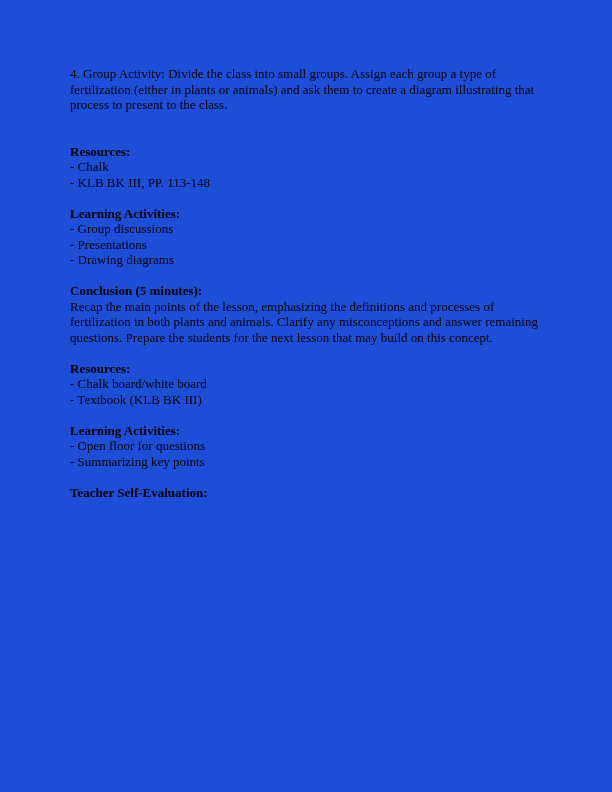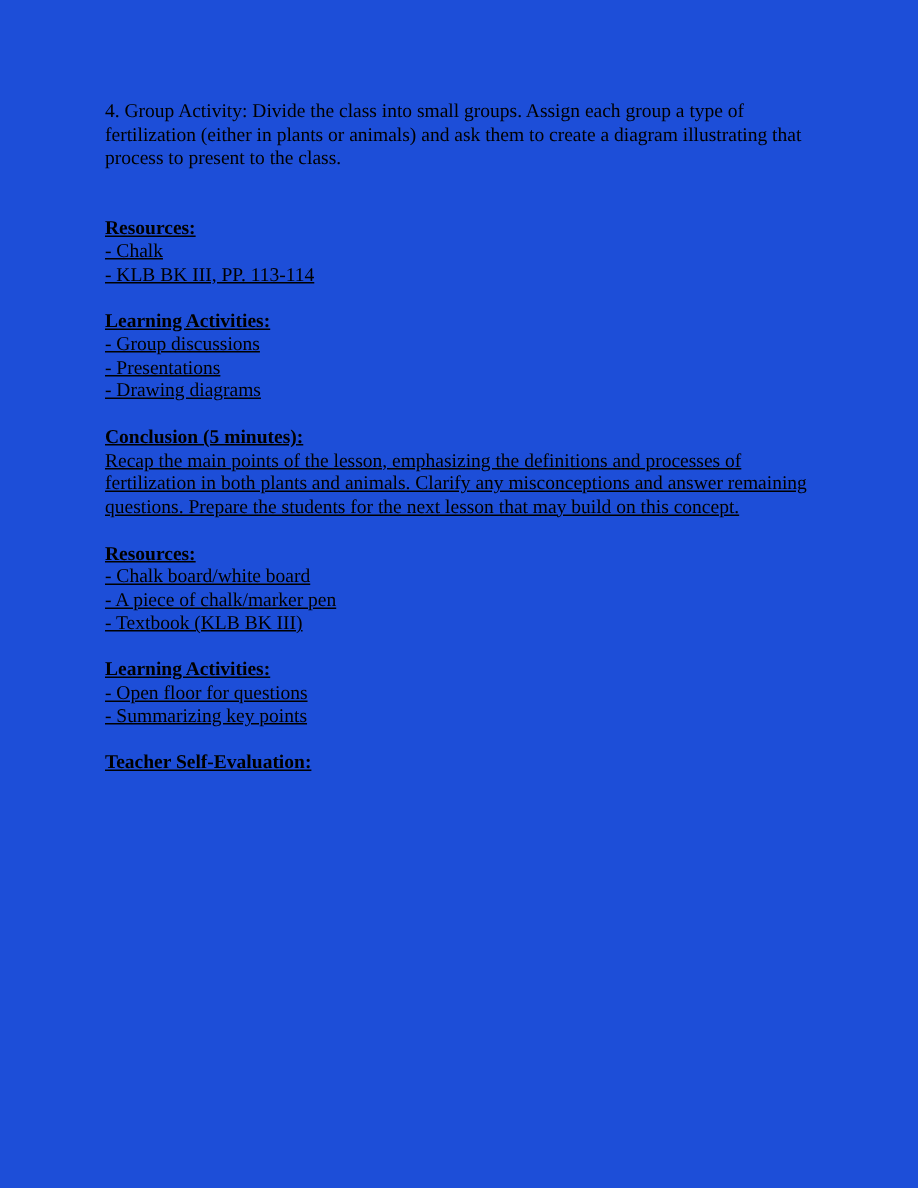--- a/index.html
+++ b/index.html
@@ -19,7 +19,7 @@
   }
   .para { margin-bottom: 15.5px; }
   .para.gap2 { margin-bottom: 31px; }
-  .section { margin-bottom: 15.5px; text-decoration: underline; }
+  .section { margin-bottom: 15.5px; }
   .heading { font-weight: bold; }
   .line { white-space: normal; }
 </style>

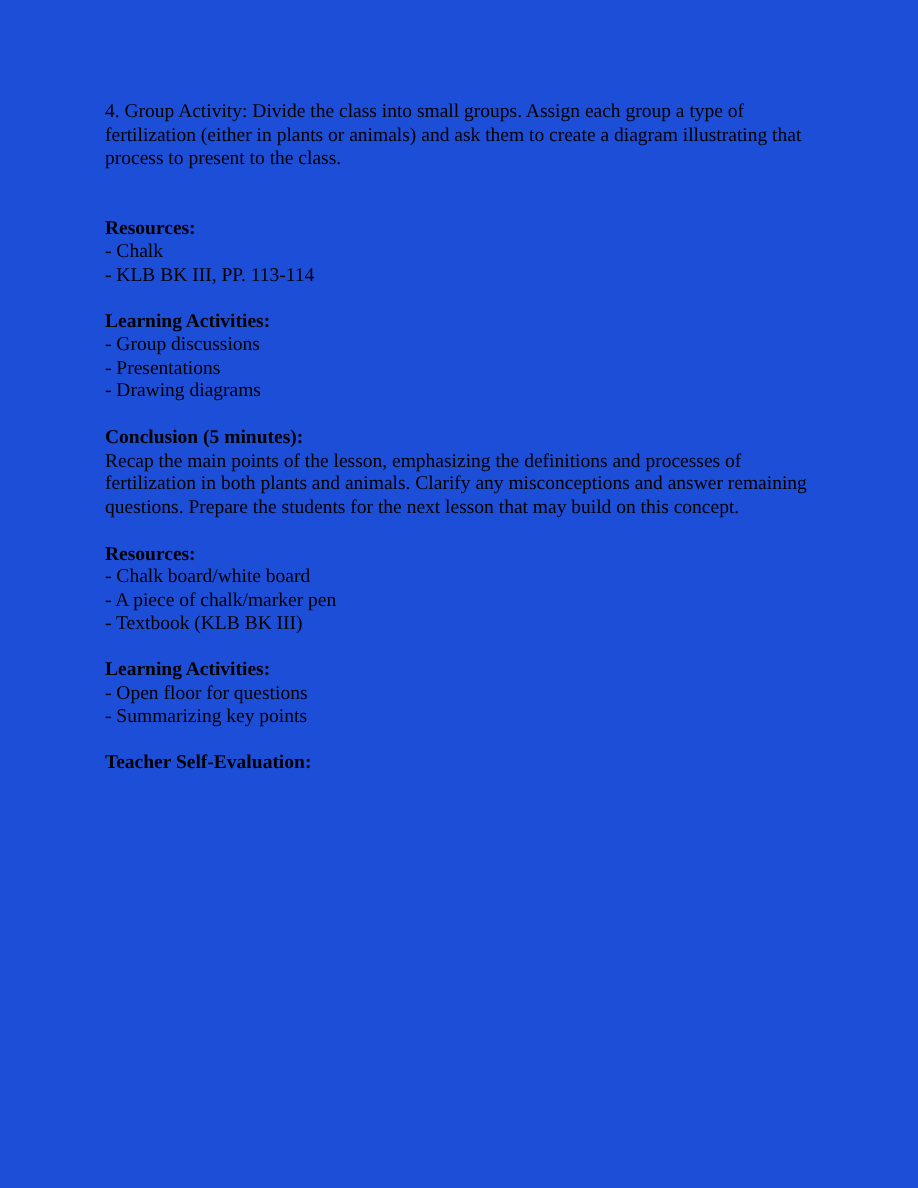--- a/index.html
+++ b/index.html
@@ -33,7 +33,7 @@
   <div class="section">
     <div class="heading line">Resources:</div>
     <div class="line">- Chalk</div>
-    <div class="line">- KLB BK III, PP. 113-114</div>
+    <div class="line">- KLB BK III, PP. 113-148</div>
   </div>
 
   <div class="section">

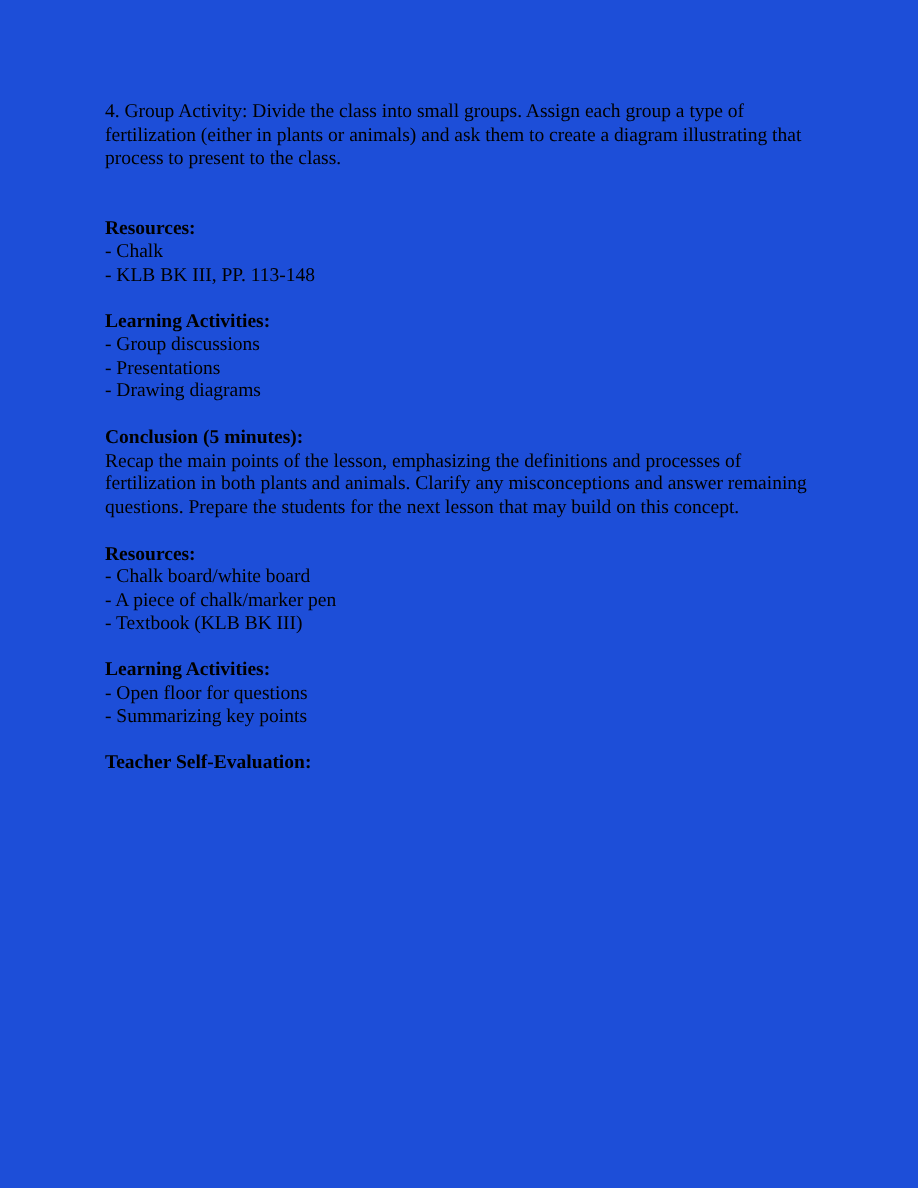--- a/index.html
+++ b/index.html
@@ -51,7 +51,6 @@
   <div class="section">
     <div class="heading line">Resources:</div>
     <div class="line">- Chalk board/white board</div>
-    <div class="line">- A piece of chalk/marker pen</div>
     <div class="line">- Textbook (KLB BK III)</div>
   </div>
 

